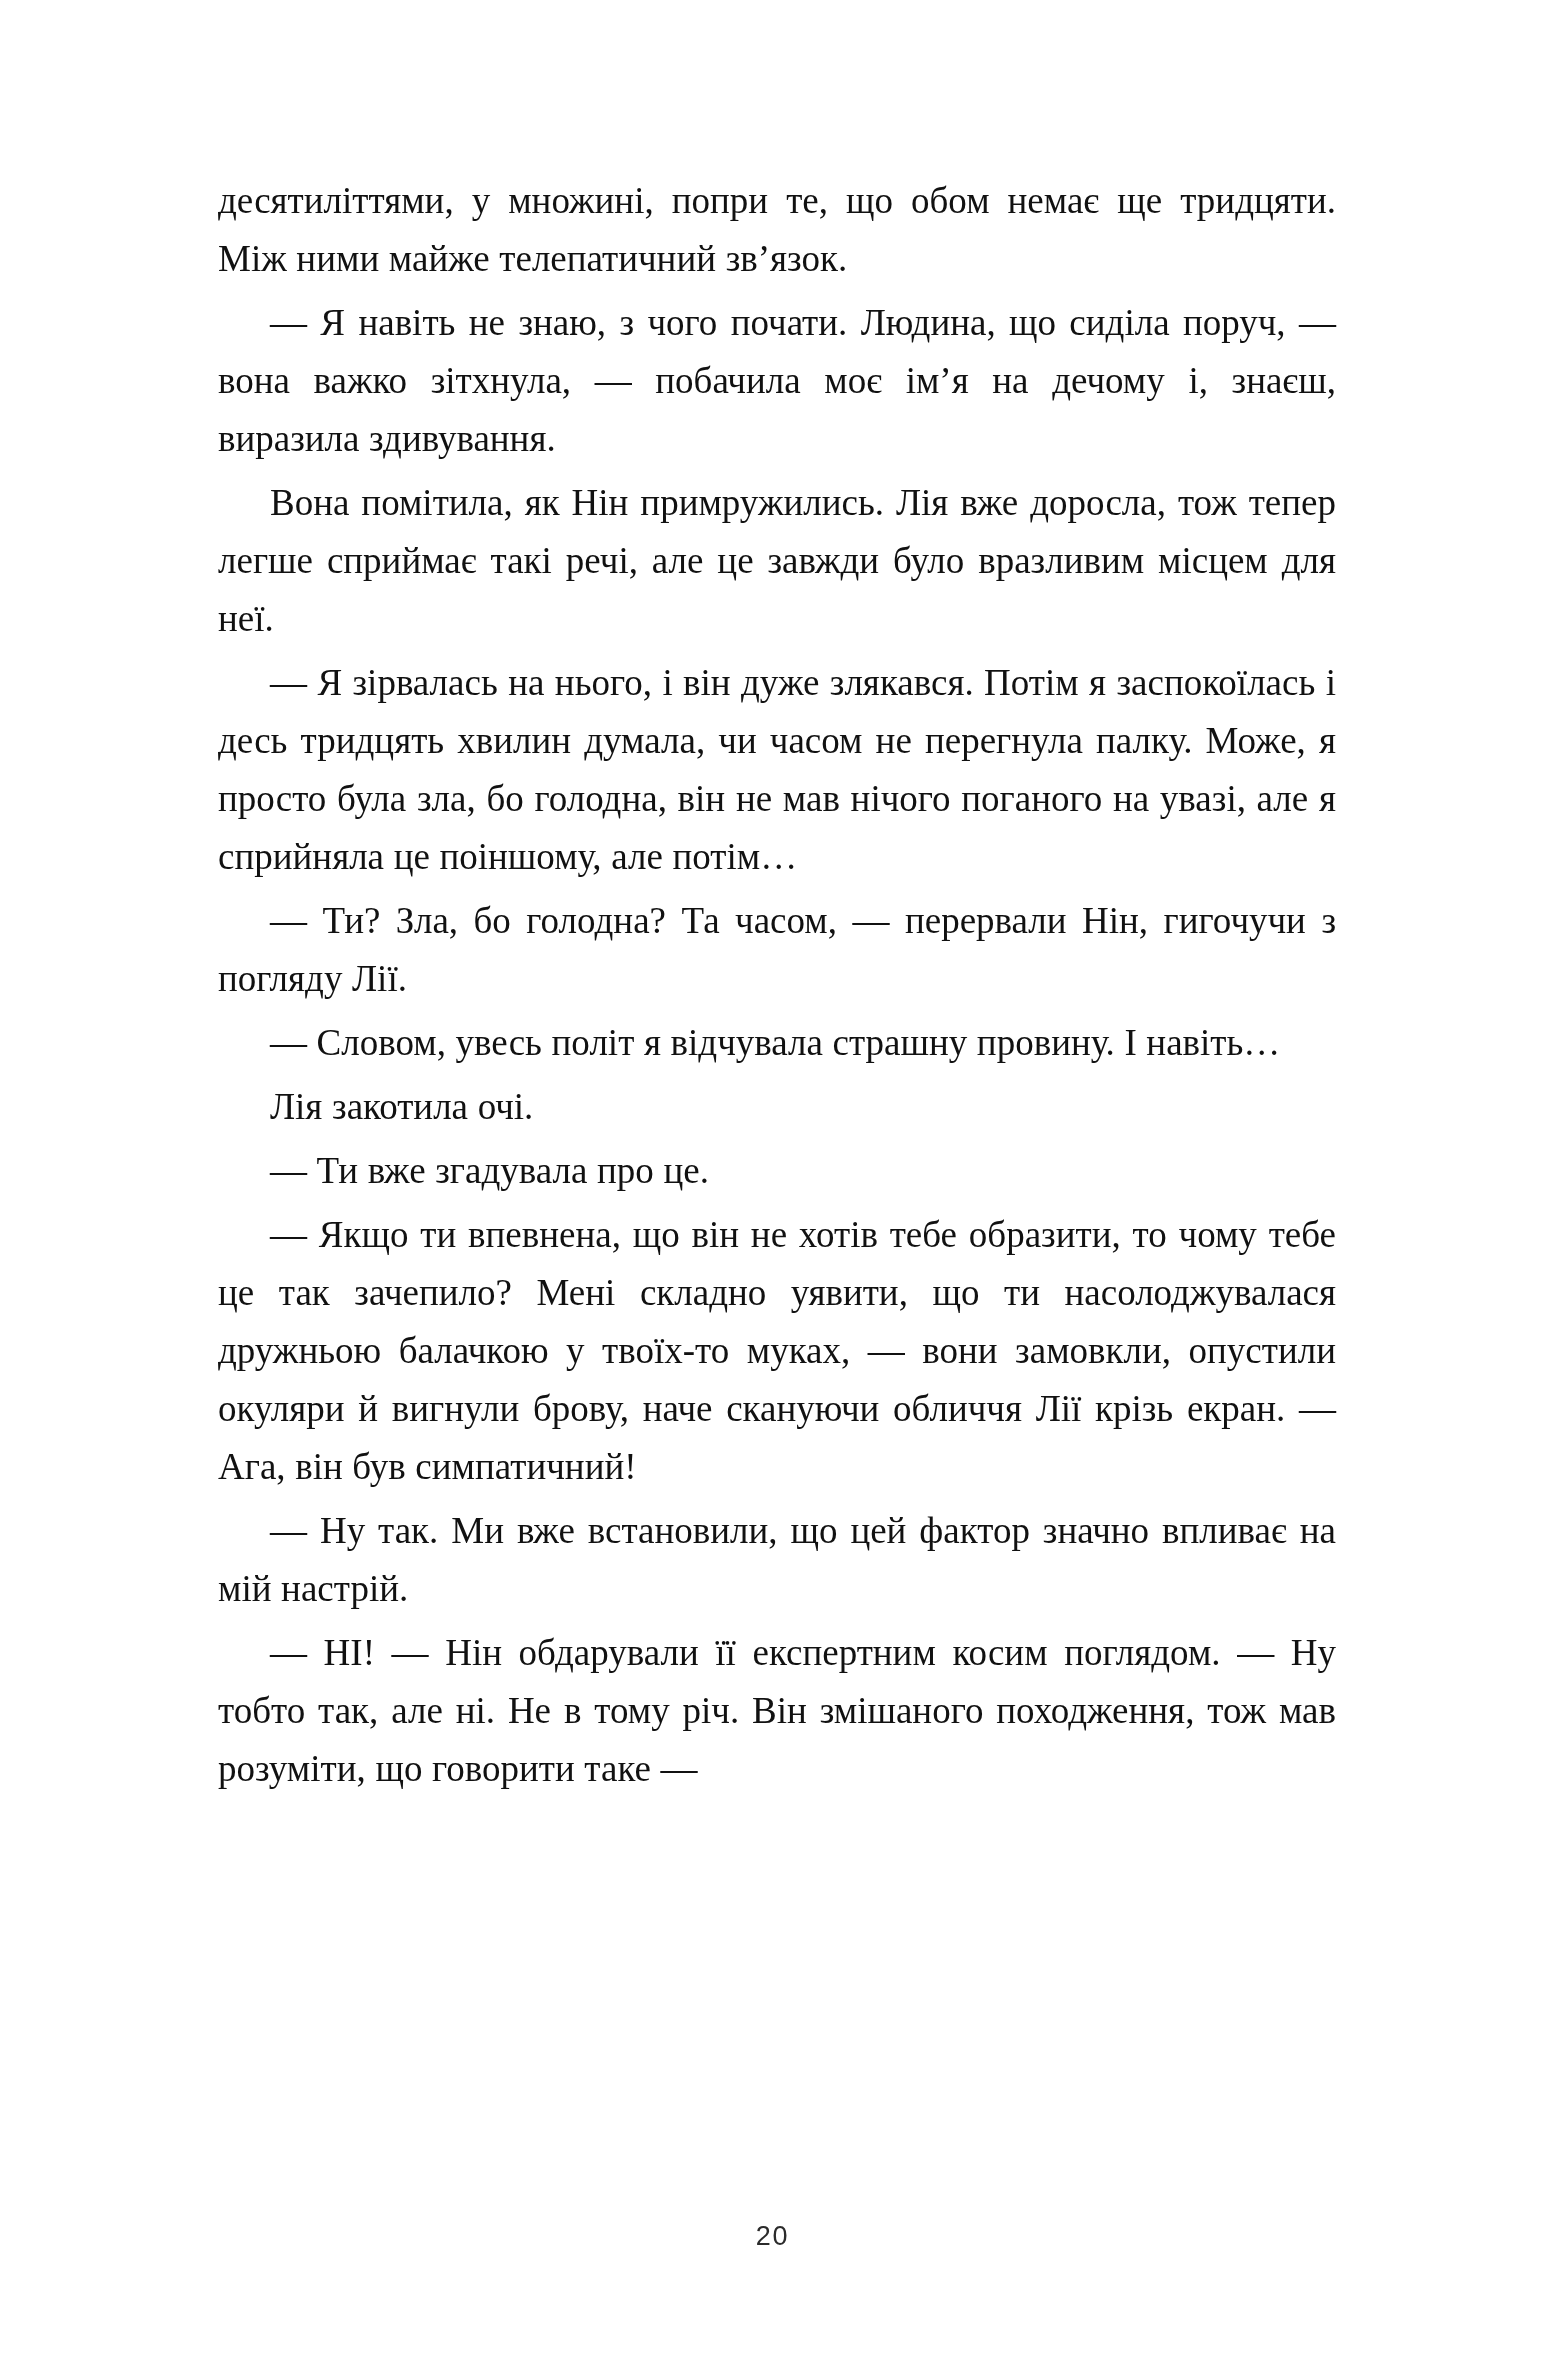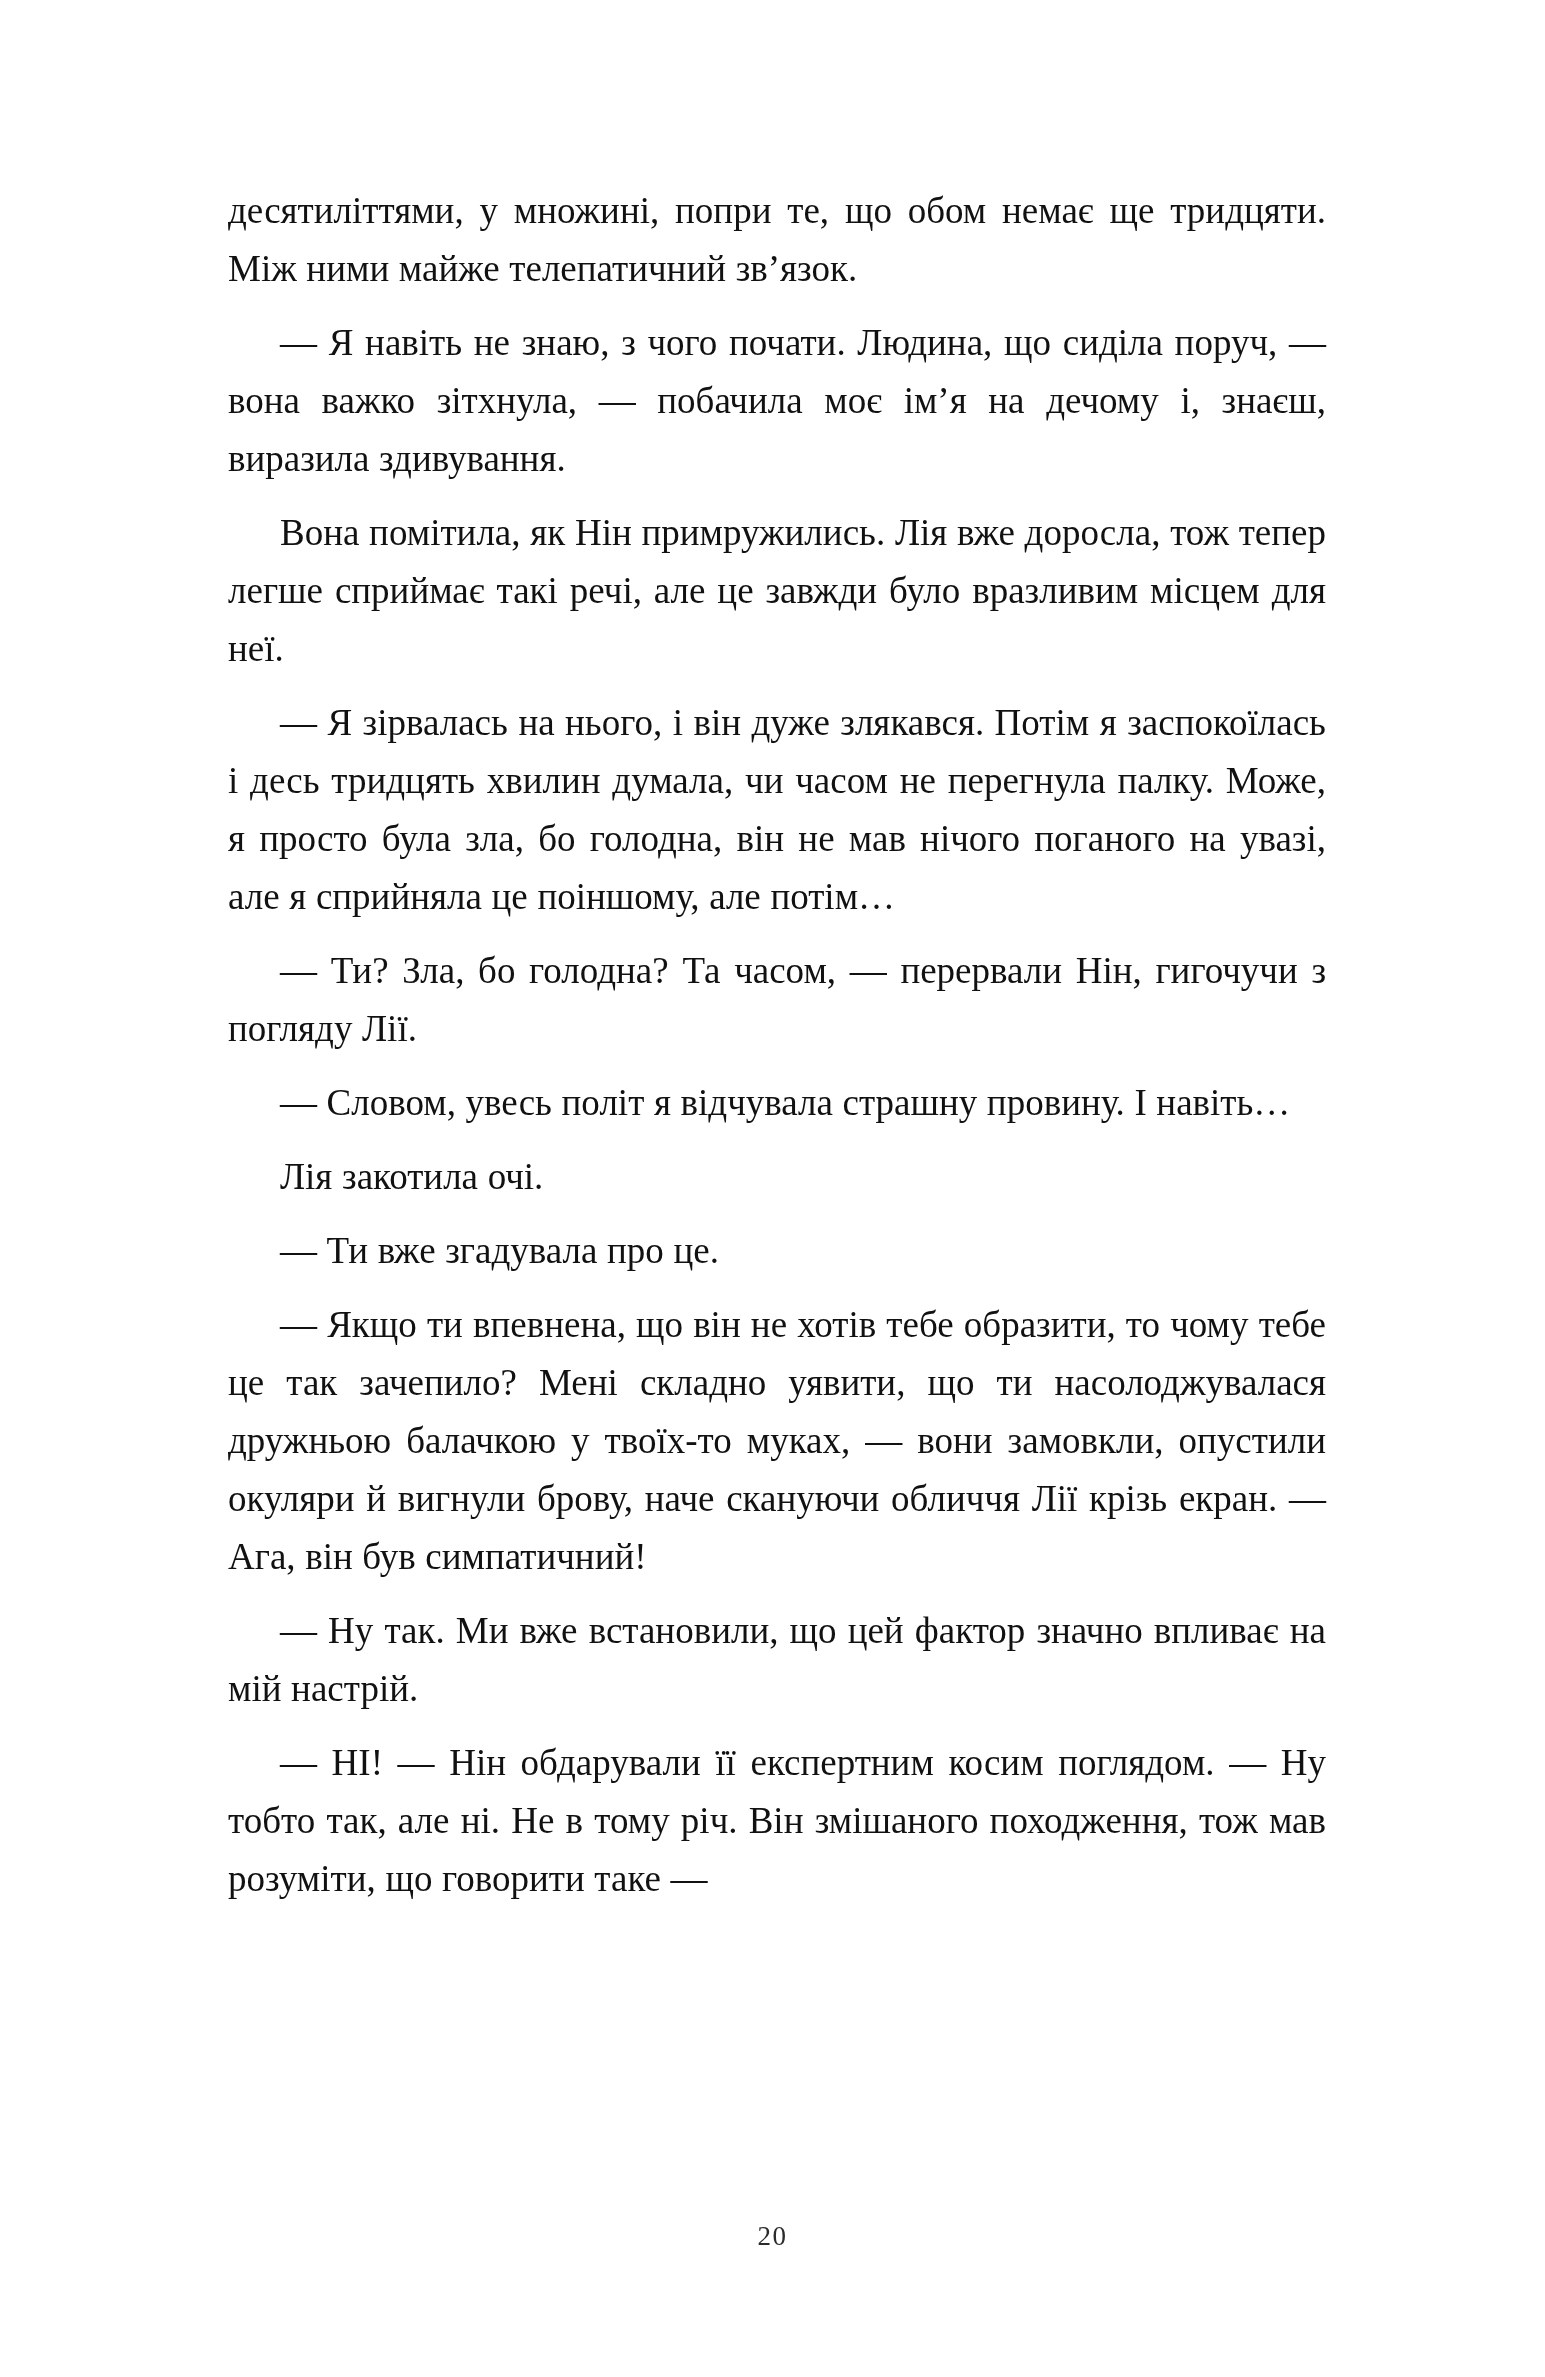--- a/index.html
+++ b/index.html
@@ -32,7 +32,7 @@
     color: #111111;
     text-align: justify;
     text-justify: inter-word;
-    margin: 16px;
+    margin: 6px;
     hyphens: manual;
     -webkit-hyphens: manual;
     word-spacing: 0.01em;

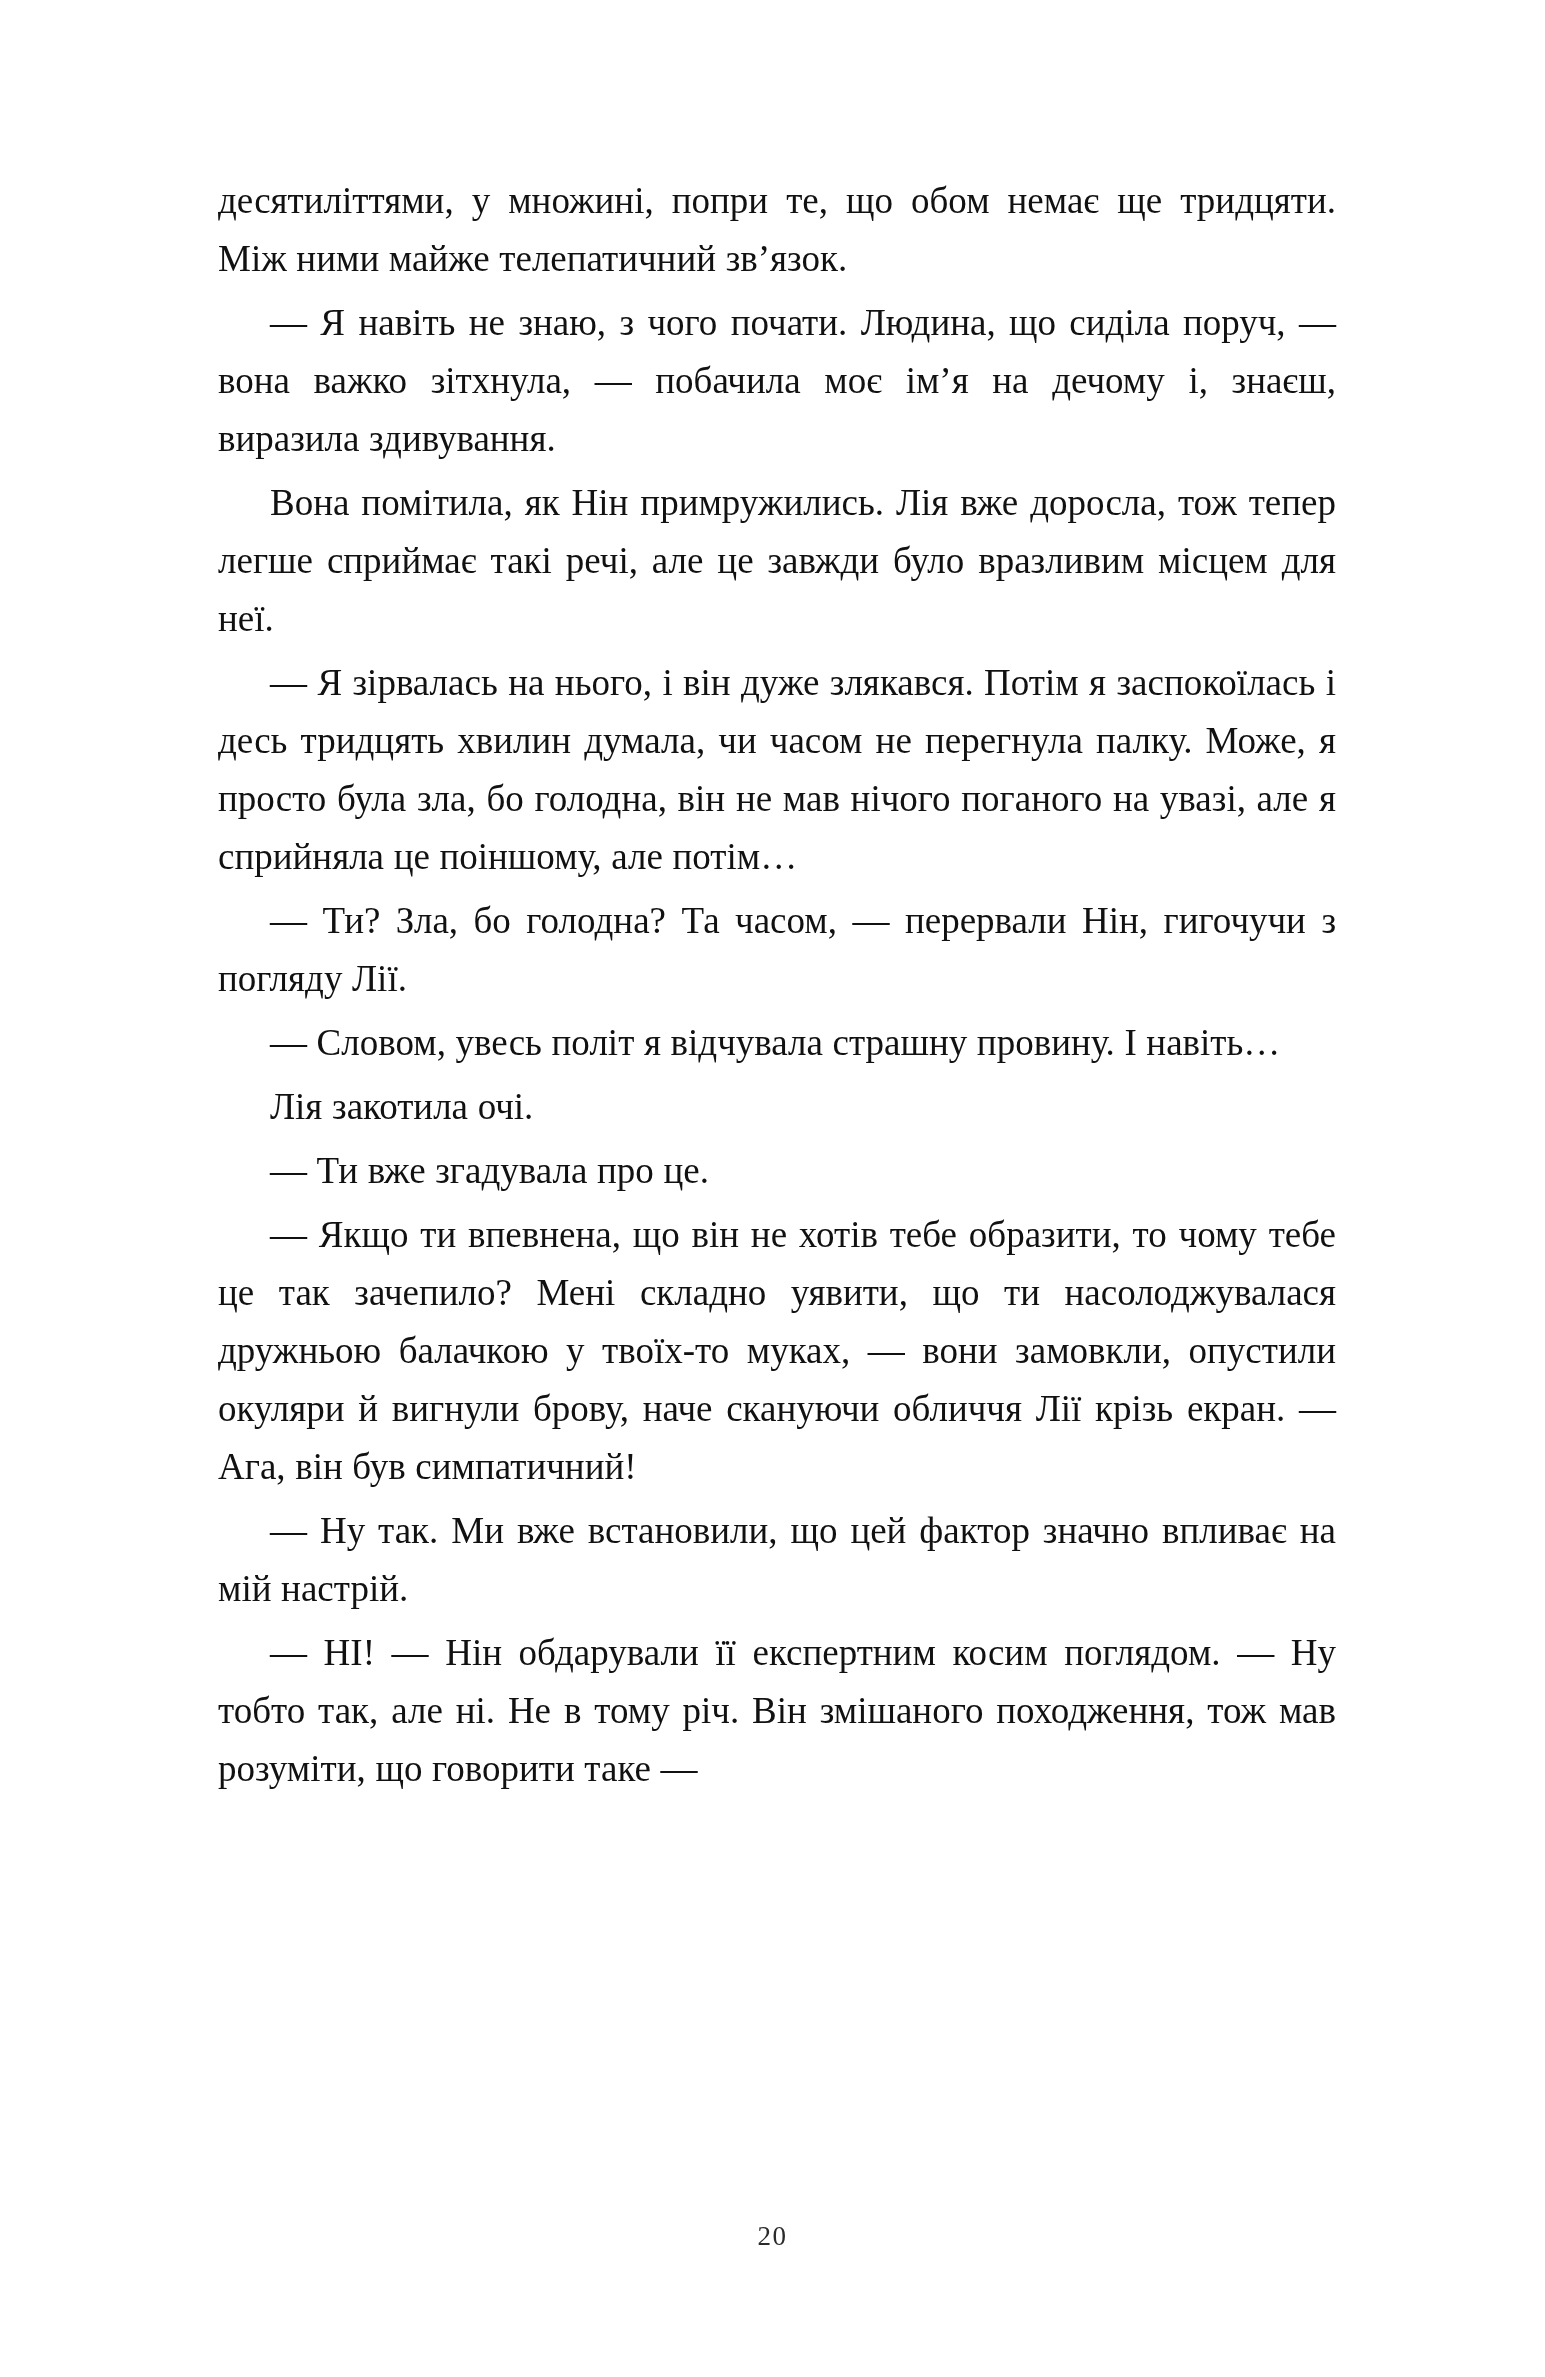--- a/index.html
+++ b/index.html
@@ -63,7 +63,7 @@
     right: 0;
     top: 2220px;
     text-align: center;
-    font-family: Liberation Serif, serif;
+    font-family: Liberation Sans, sans-serif;
     font-size: 27px;
     line-height: 32px;
     letter-spacing: 0.06em;

